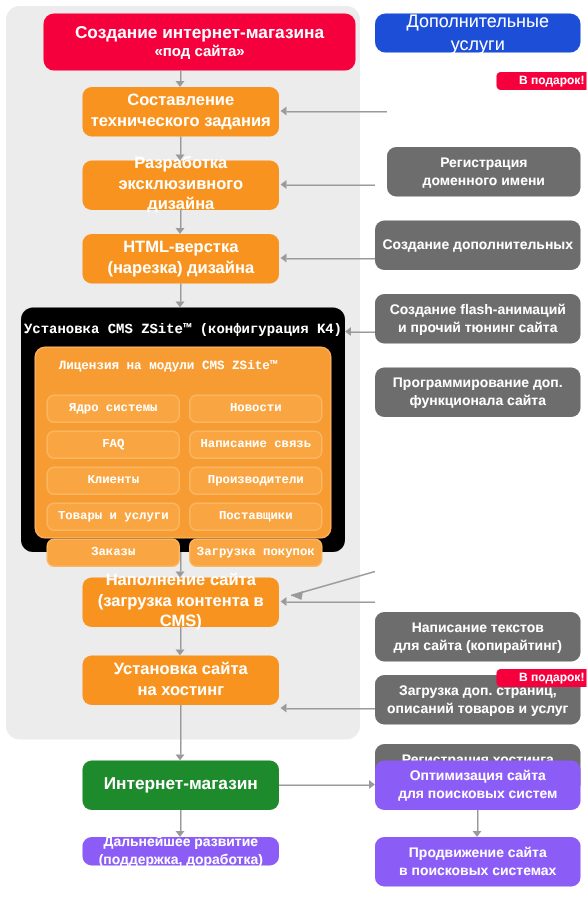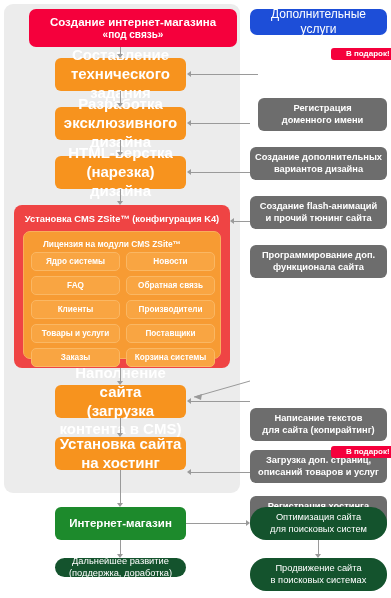--- a/index.html
+++ b/index.html
@@ -214,7 +214,7 @@
 
   <div class="box red-header" style="left:29px; top:9px; width:208px; height:38px; flex-direction:column;">
     <span class="ln ln1">Создание интернет-магазина</span>
-    <span class="ln ln2">«под связь»</span>
+    <span class="ln ln2">«под сайта»</span>
   </div>
 
   <div class="box orange" style="left:55px; top:58px; width:131px; height:33px; flex-direction:column;">

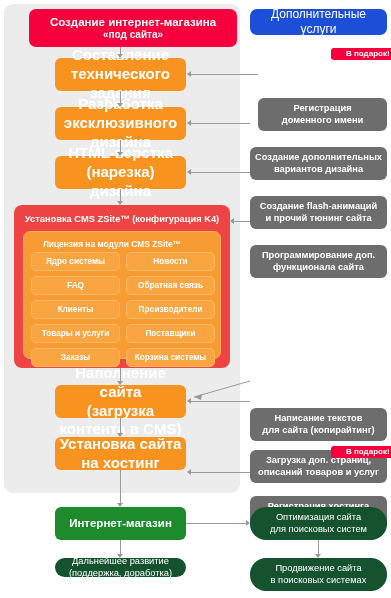--- a/index.html
+++ b/index.html
@@ -65,7 +65,7 @@
 
   .orange {
     background: #f7931e;
-    font-size: 15px;
+    font-size: 11px;
     font-weight: bold;
     border-radius: 6px;
   }

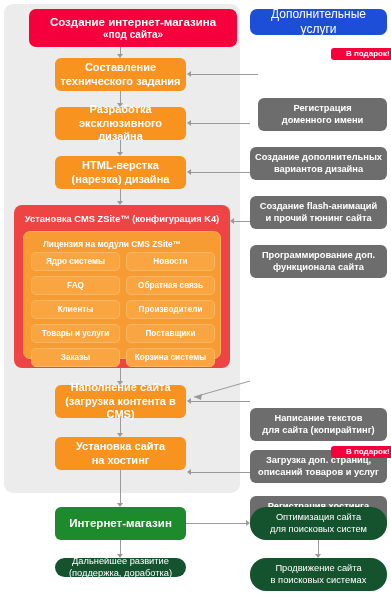--- a/index.html
+++ b/index.html
@@ -282,7 +282,6 @@
 
   <div class="box grey" style="left:250px; top:107px; width:137px; height:33px; flex-direction:column;">
     <span class="ln">Создание дополнительных</span>
-    <span class="ln">вариантов дизайна</span>
   </div>
 
   <div class="box grey" style="left:250px; top:156px; width:137px; height:33px; flex-direction:column;">

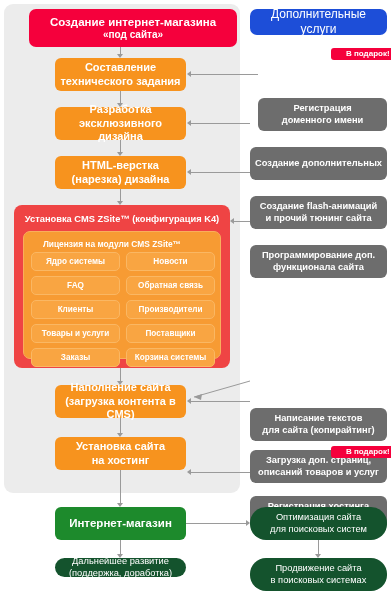--- a/index.html
+++ b/index.html
@@ -99,9 +99,10 @@
     top: 205px;
     width: 216px;
     height: 163px;
-    background: #ef4444;
+    background: #000000;
     border-radius: 8px;
     box-sizing: border-box;
+    font-family: Liberation Mono, monospace;
   }
   .cms-title {
     position: absolute;

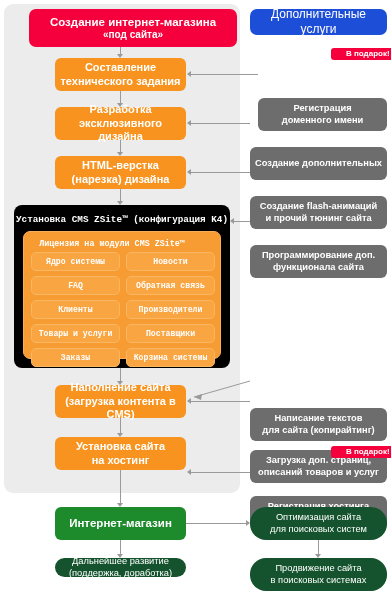--- a/index.html
+++ b/index.html
@@ -136,7 +136,7 @@
   .chip-grid {
     position: absolute;
     left: 7px;
-    top: 20px;
+    top: 31px;
     width: 184px;
     display: grid;
     grid-template-columns: 89px 89px;

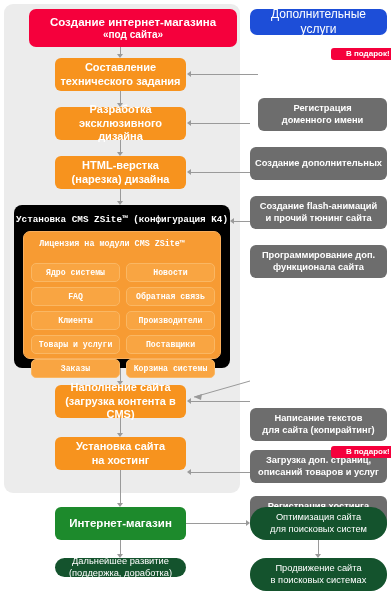--- a/index.html
+++ b/index.html
@@ -241,7 +241,7 @@
         <div class="chip">Ядро системы</div>
         <div class="chip">Новости</div>
         <div class="chip">FAQ</div>
-        <div class="chip">Обратная связь</div>
+        <div class="chip">Написание связь</div>
         <div class="chip">Клиенты</div>
         <div class="chip">Производители</div>
         <div class="chip">Товары и услуги</div>

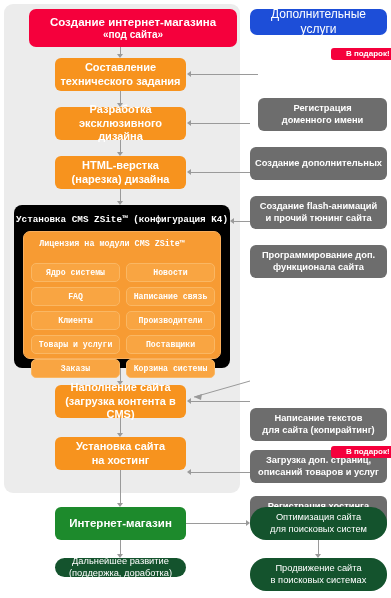--- a/index.html
+++ b/index.html
@@ -247,7 +247,7 @@
         <div class="chip">Товары и услуги</div>
         <div class="chip">Поставщики</div>
         <div class="chip">Заказы</div>
-        <div class="chip">Корзина системы</div>
+        <div class="chip">Загрузка покупок</div>
       </div>
     </div>
   </div>

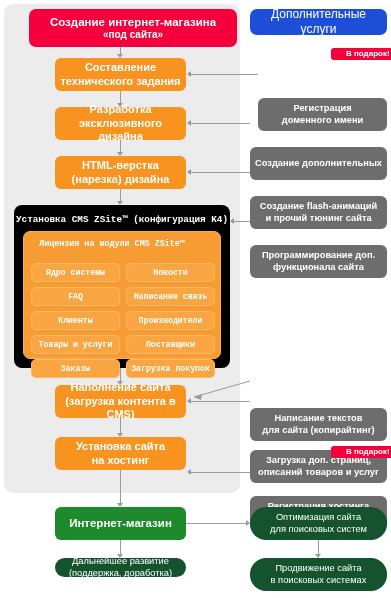--- a/index.html
+++ b/index.html
@@ -86,10 +86,10 @@
   }
 
   .blue {
-    background: #14532d;
+    background: #8b5cf6;
     font-size: 9.3px;
-    font-weight: normal;
-    border-radius: 16px;
+    font-weight: bold;
+    border-radius: 6px;
   }
 
   

